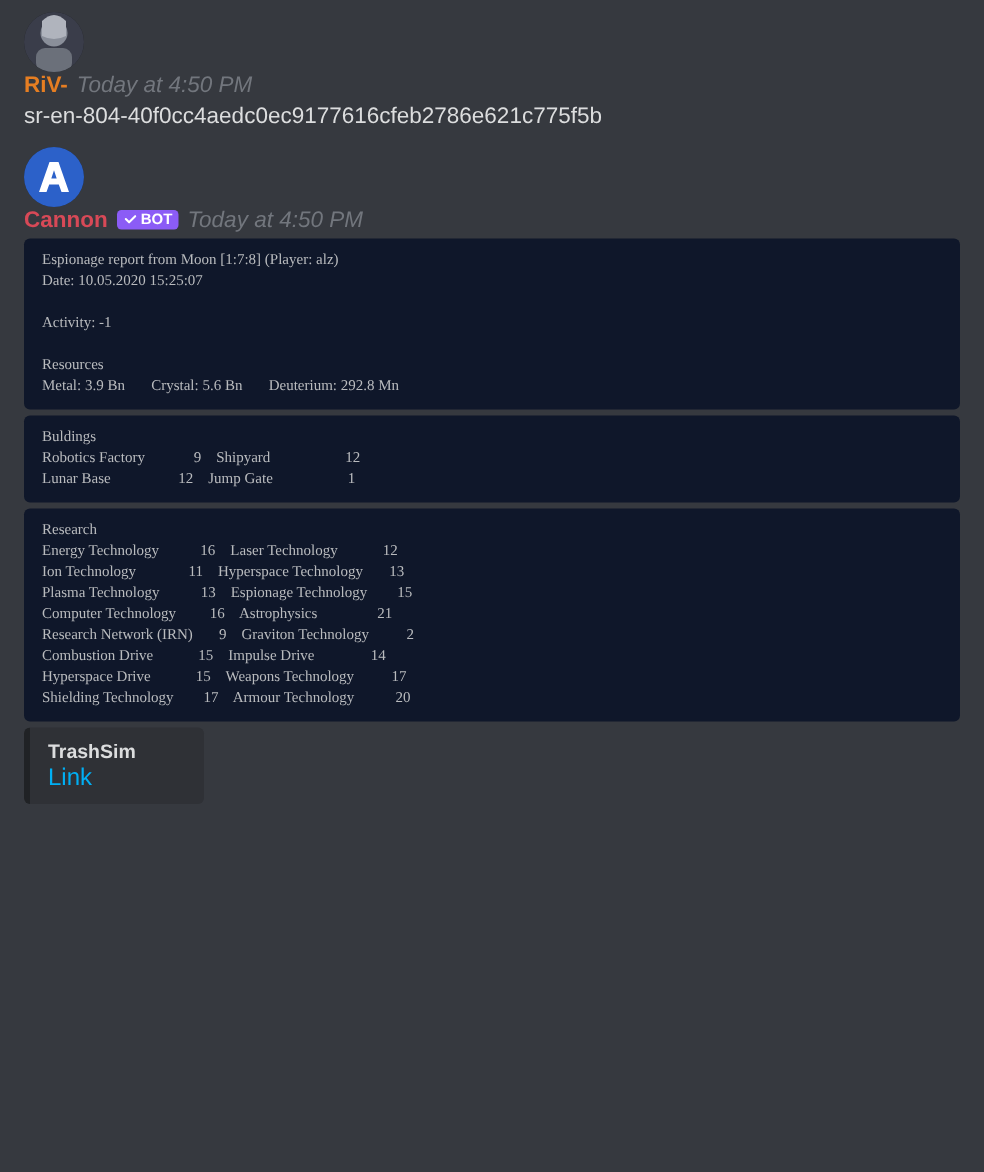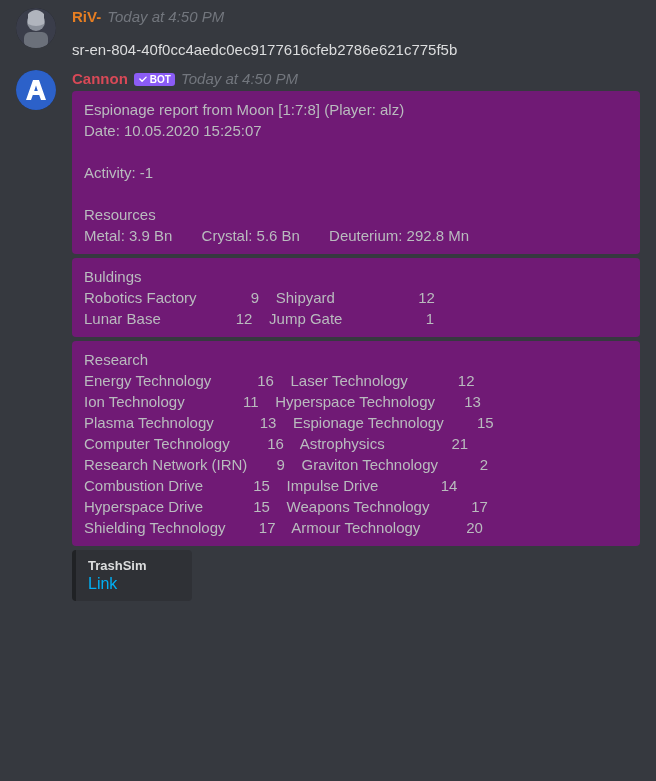--- a/index.html
+++ b/index.html
@@ -12,7 +12,7 @@
     height: 781px;
     overflow: hidden;
   }
-  .msg { display: flex; padding: 8px 16px 2px 16px; }
+  .msg { display: flex; padding: 8px 16px 2px 16px; flex-direction: column; }
   .avatar {
     width: 40px; height: 40px; border-radius: 50%;
     margin-right: 16px; flex-shrink: 0;

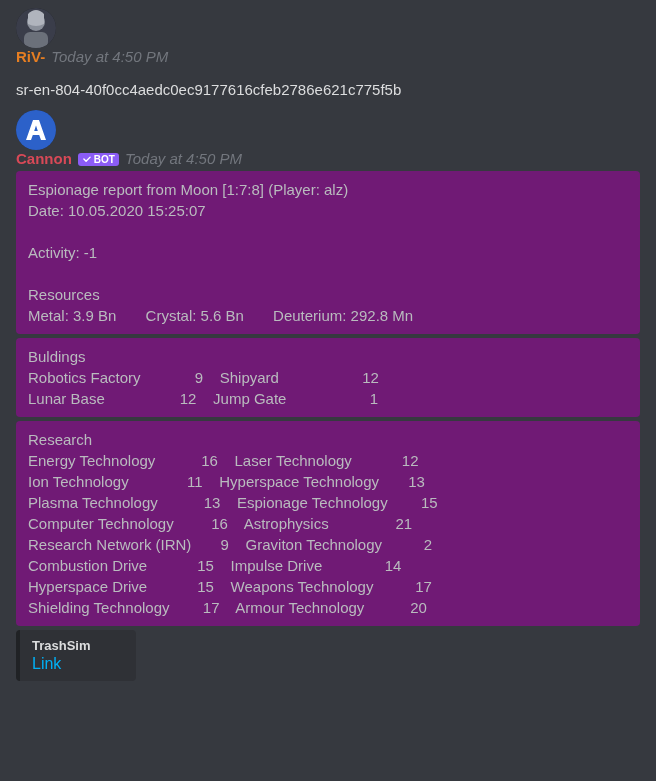--- a/index.html
+++ b/index.html
@@ -31,7 +31,7 @@
   }
   .bot-tag svg { width: 10px; height: 10px; }
   .timestamp { color: #72767d; font-size: 15px; font-style: italic; }
-  .content-line { color: #dcddde; font-size: 15px; line-height: 1.4; margin-top: 14px; }
+  .content-line { color: #dcddde; font-size: 15px; line-height: 1.4; margin-top: 2px; }
   .embed-wrap { margin-top: 4px; }
   .embed {
     background: #701a75; border-radius: 4px;

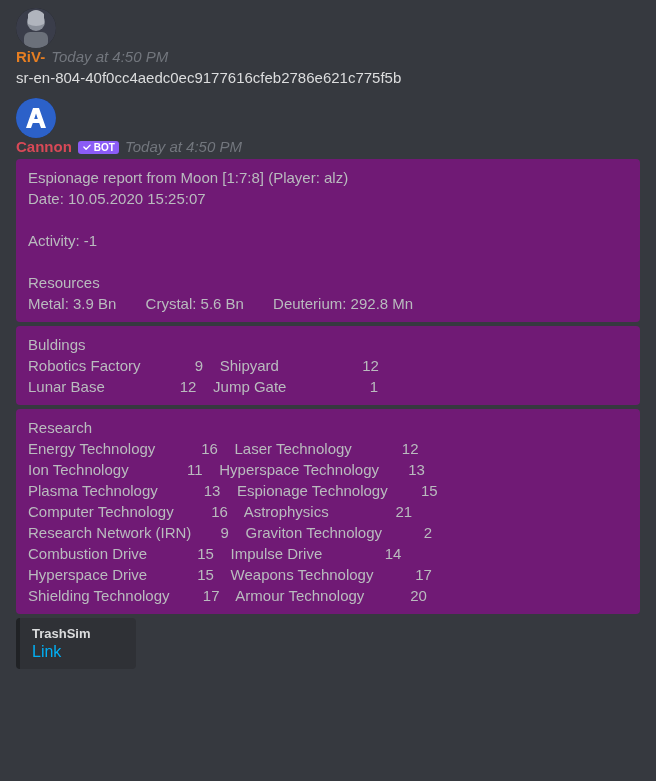--- a/index.html
+++ b/index.html
@@ -34,10 +34,10 @@
   .content-line { color: #dcddde; font-size: 15px; line-height: 1.4; margin-top: 2px; }
   .embed-wrap { margin-top: 4px; }
   .embed {
-    background: #701a75; border-radius: 4px;
+    background: #0f172a; border-radius: 4px;
     padding: 8px 12px; margin-bottom: 4px;
-    font-family: Liberation Sans, sans-serif;
-    font-size: 15px; line-height: 1.4; color: #b9bbbe;
+    font-family: Liberation Serif, serif;
+    font-size: 10px; line-height: 1.4; color: #b9bbbe;
     white-space: pre;
   }
   .mini-embed {

